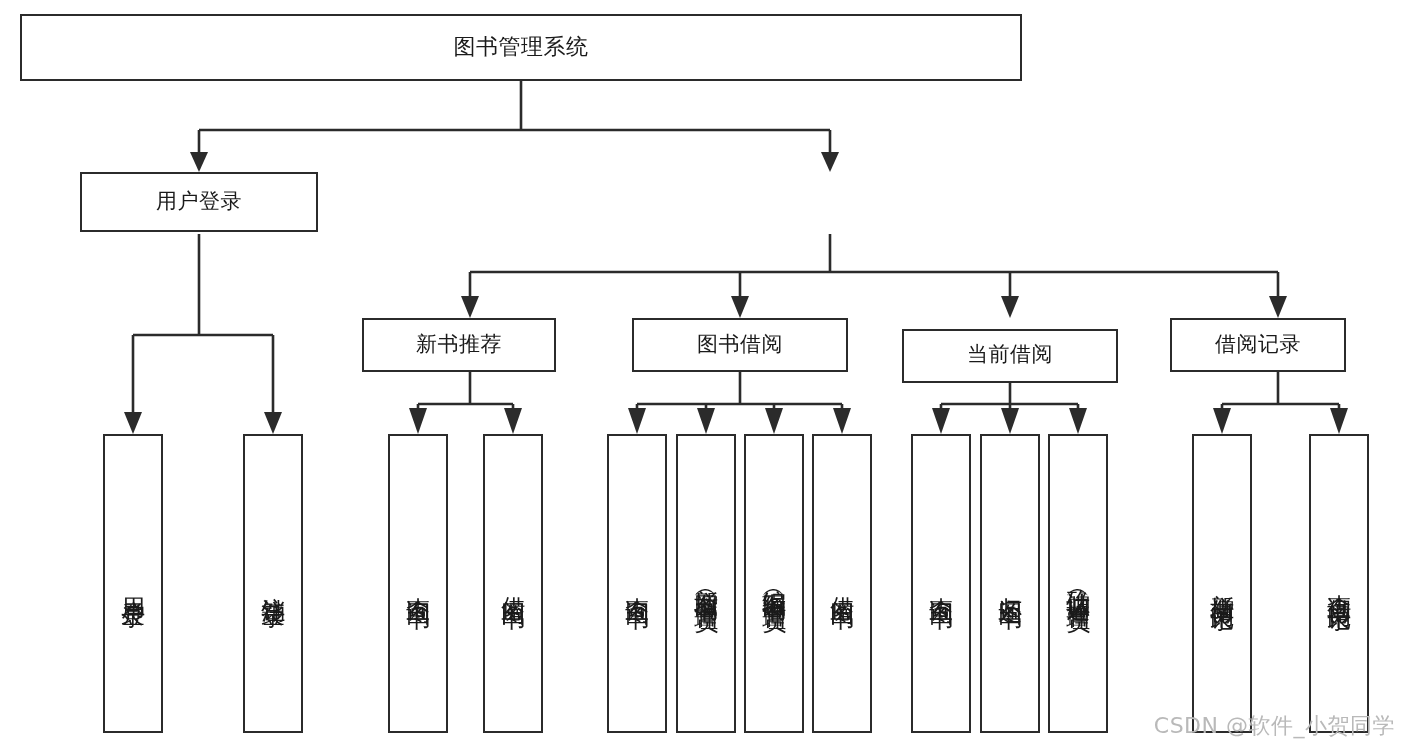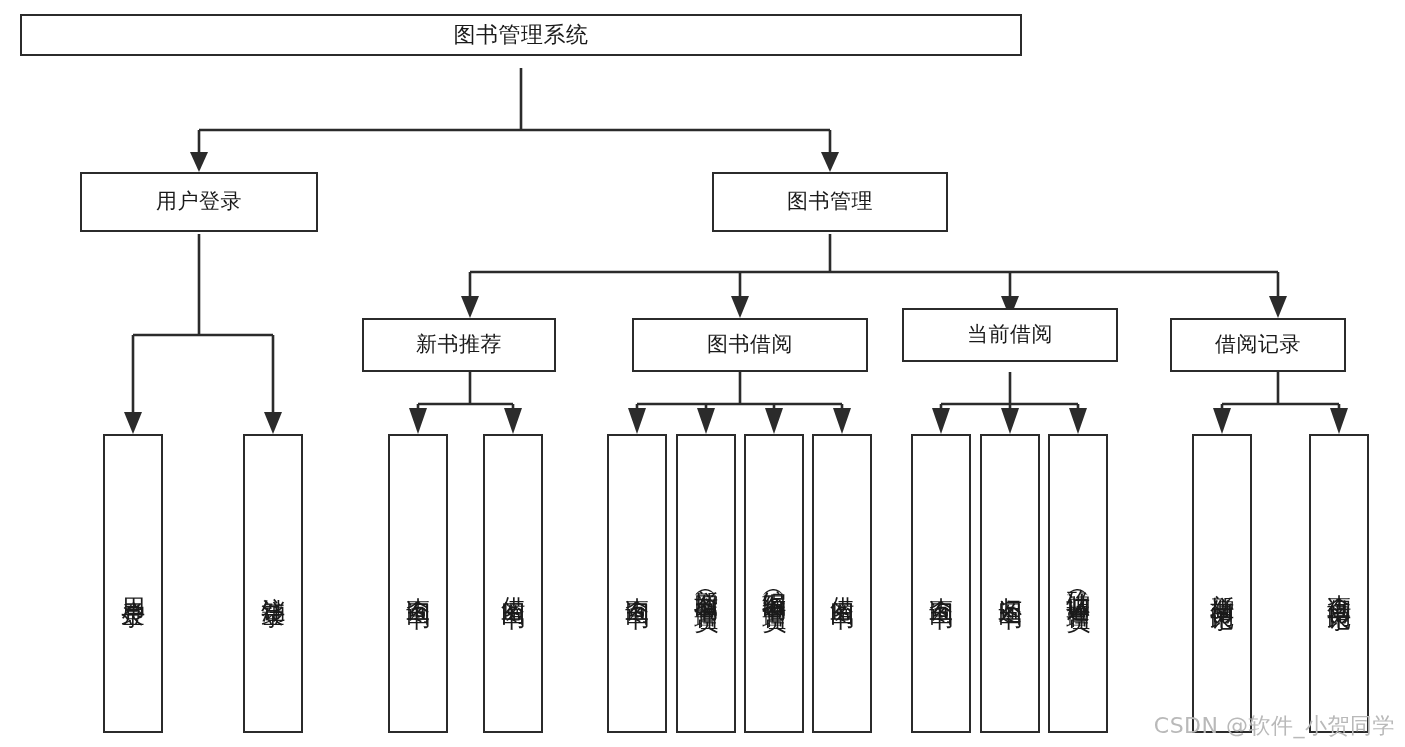--- a/index.html
+++ b/index.html
@@ -163,7 +163,7 @@
     <polygon class="connector-arrow" points="1330,408 1348,408 1339,434"></polygon>
   </svg>
 
-  <div class="node horiz root" style="left:20px; top:14px; width:1002px; height:42px;">
+  <div class="node horiz root" style="left:20px; top:14px; width:1002px; height:67px;">
     <span class="node-label">图书管理系统</span>
   </div>
 

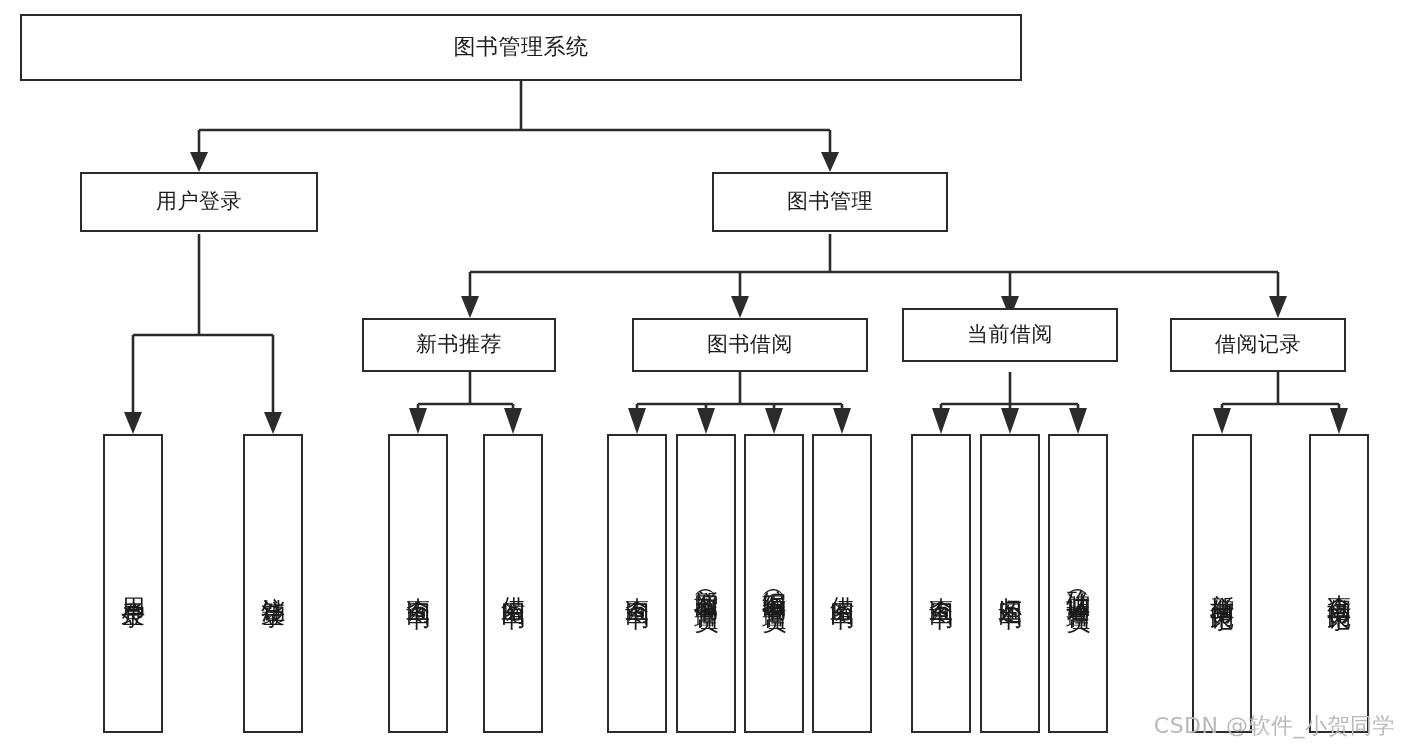--- a/index.html
+++ b/index.html
@@ -170,9 +170,6 @@
   <div class="node horiz" style="left:80px; top:172px; width:238px; height:60px;">
     <span class="node-label">用户登录</span>
   </div>
-  <div class="node horiz" style="left:712px; top:172px; width:236px; height:60px;">
-    <span class="node-label">图书管理</span>
-  </div>
 
   <div class="node horiz" style="left:362px; top:318px; width:194px; height:54px;">
     <span class="node-label">新书推荐</span>

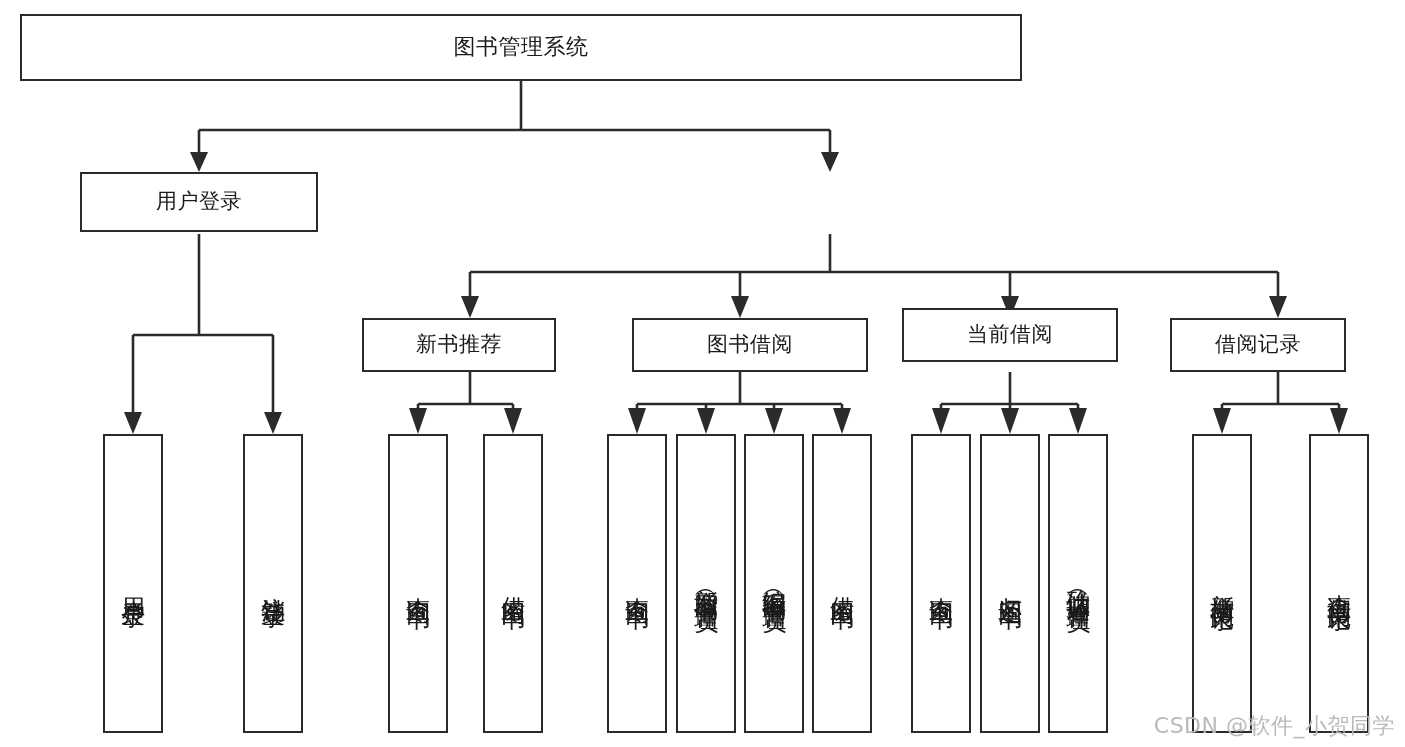--- a/index.html
+++ b/index.html
@@ -174,7 +174,7 @@
   <div class="node horiz" style="left:362px; top:318px; width:194px; height:54px;">
     <span class="node-label">新书推荐</span>
   </div>
-  <div class="node horiz" style="left:632px; top:318px; width:236px; height:54px;">
+  <div class="node horiz" style="left:632px; top:318px; width:216px; height:54px;">
     <span class="node-label">图书借阅</span>
   </div>
   <div class="node horiz" style="left:902px; top:308px; width:216px; height:54px;">

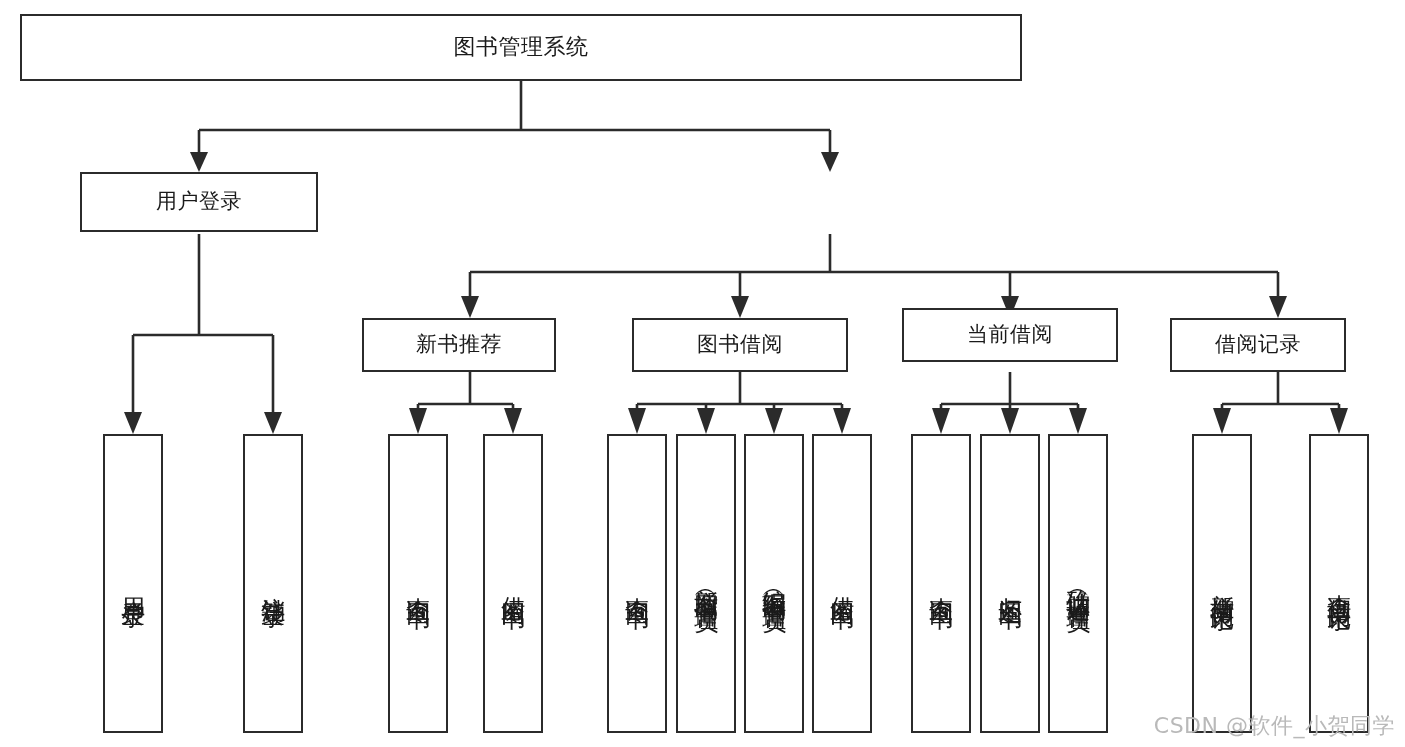--- a/index.html
+++ b/index.html
@@ -177,7 +177,7 @@
   <div class="node horiz" style="left:632px; top:318px; width:216px; height:54px;">
     <span class="node-label">图书借阅</span>
   </div>
-  <div class="node horiz" style="left:902px; top:308px; width:216px; height:54px;">
+  <div class="node horiz" style="left:902px; top:329px; width:216px; height:54px;font-family:Liberation Mono, monospace;">
     <span class="node-label">当前借阅</span>
   </div>
   <div class="node horiz" style="left:1170px; top:318px; width:176px; height:54px;">

